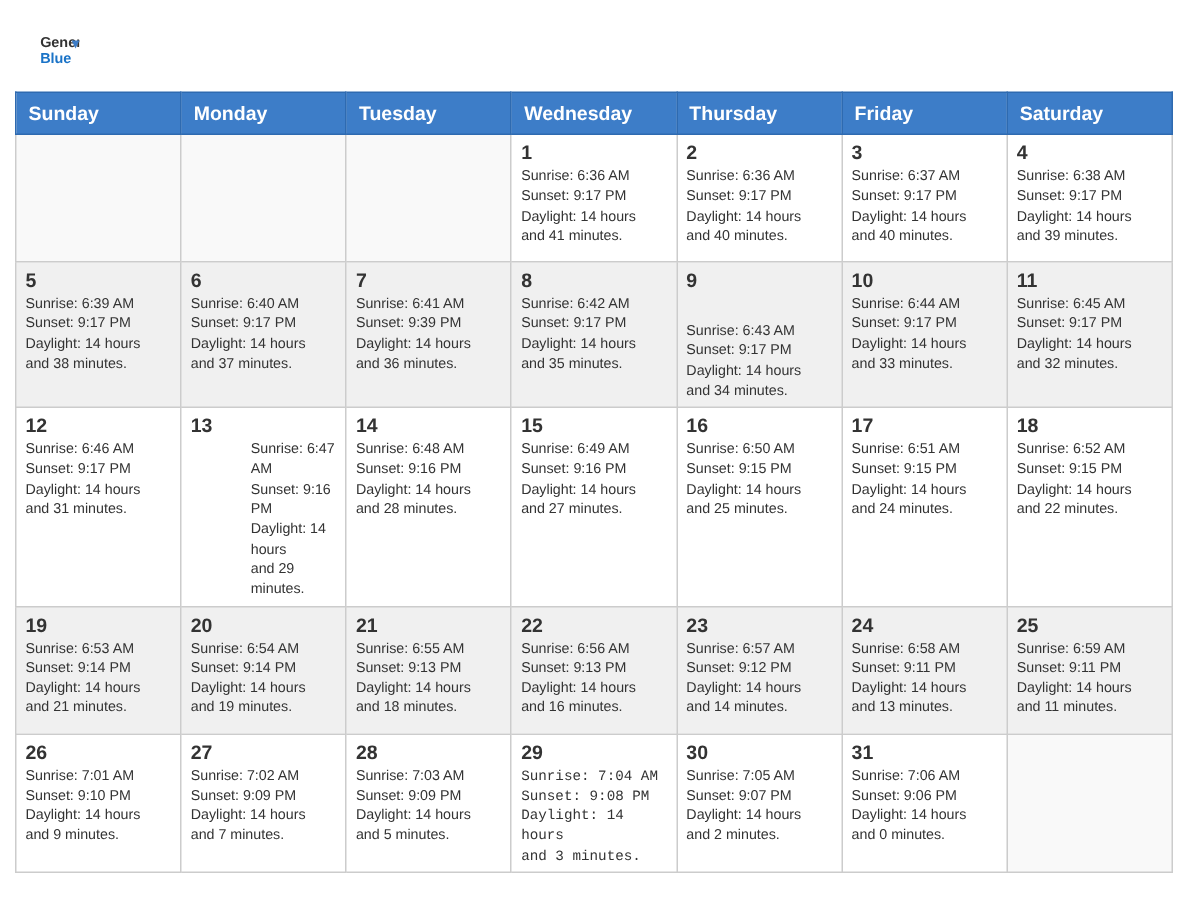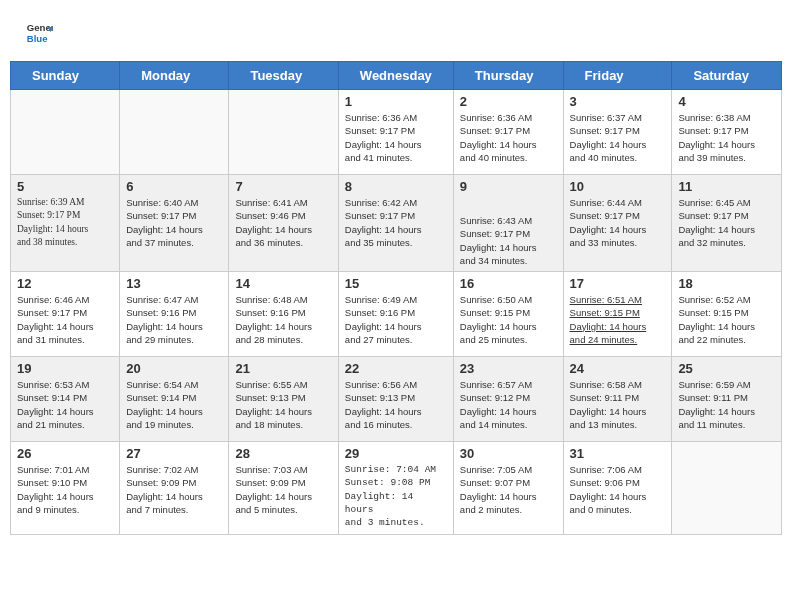--- a/index.html
+++ b/index.html
@@ -47,7 +47,7 @@
       background-color: #3d7dc8;
       color: white;
       text-align: left;
-      padding: 6px 21px;
+      padding: 6px 8px;
       font-size: 13px;
       font-weight: bold;
       border: 1px solid #2e6ab0;

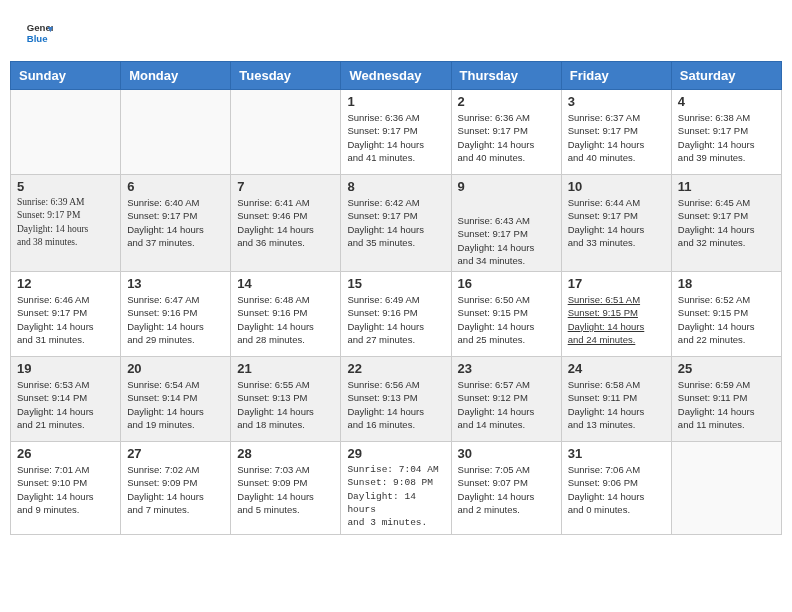--- a/index.html
+++ b/index.html
@@ -150,7 +150,7 @@
       <tr class="row-shaded">
         <td>
           <div class="day-number">5</div>
-          <div class="day-info" style="white-space: pre-line; font-family: Liberation Serif, serif;">Sunrise: 6:39 AM
+          <div class="day-info" style="white-space: pre-line;">Sunrise: 6:39 AM
 Sunset: 9:17 PM
 Daylight: 14 hours
 and 38 minutes.</div>

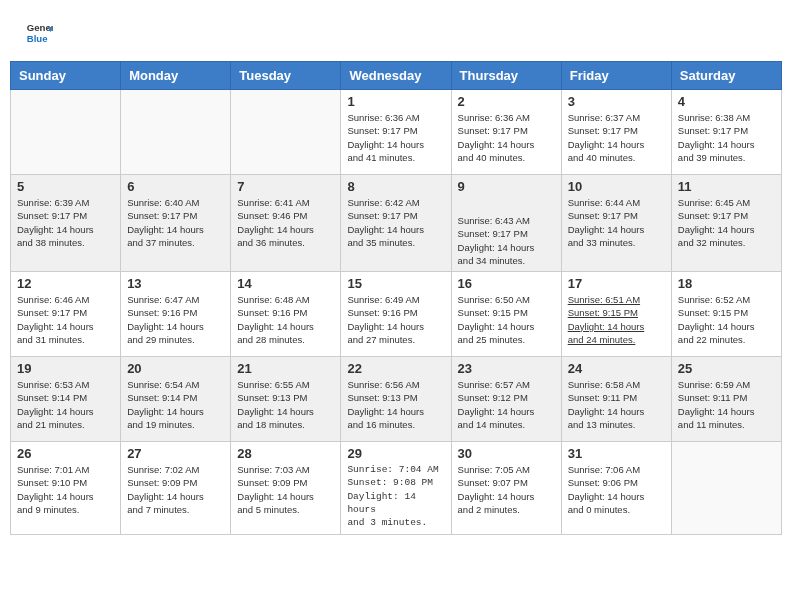--- a/index.html
+++ b/index.html
@@ -165,7 +165,7 @@
         <td>
           <div class="day-number">7</div>
           <div class="day-info" style="white-space: pre-line;">Sunrise: 6:41 AM
-Sunset: 9:46 PM
+Sunset: 9:39 PM
 Daylight: 14 hours
 and 36 minutes.</div>
         </td>

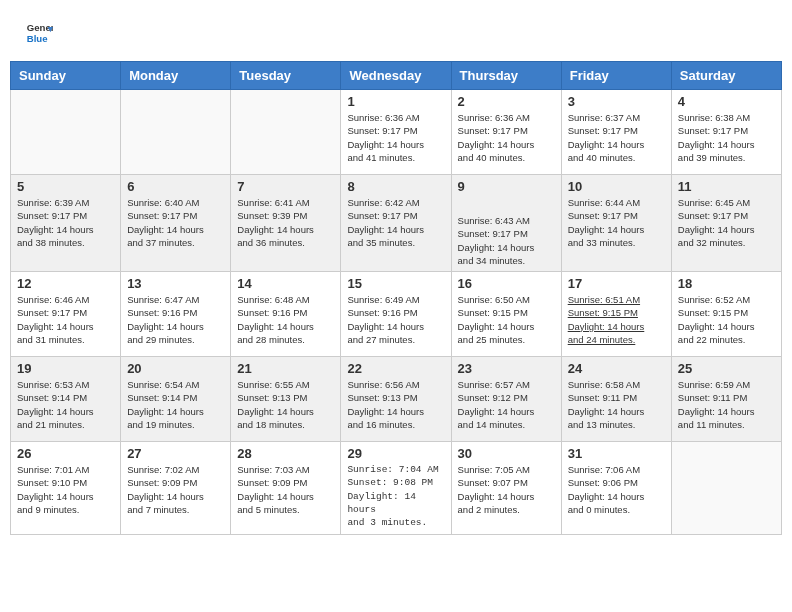--- a/index.html
+++ b/index.html
@@ -208,7 +208,7 @@
         </td>
         <td>
           <div class="day-number">13</div>
-          <div class="day-info" style="white-space: pre-line;">Sunrise: 6:47 AM
+          <div class="day-info" style="white-space: pre-line; margin-left: 40px;">Sunrise: 6:47 AM
 Sunset: 9:16 PM
 Daylight: 14 hours
 and 29 minutes.</div>

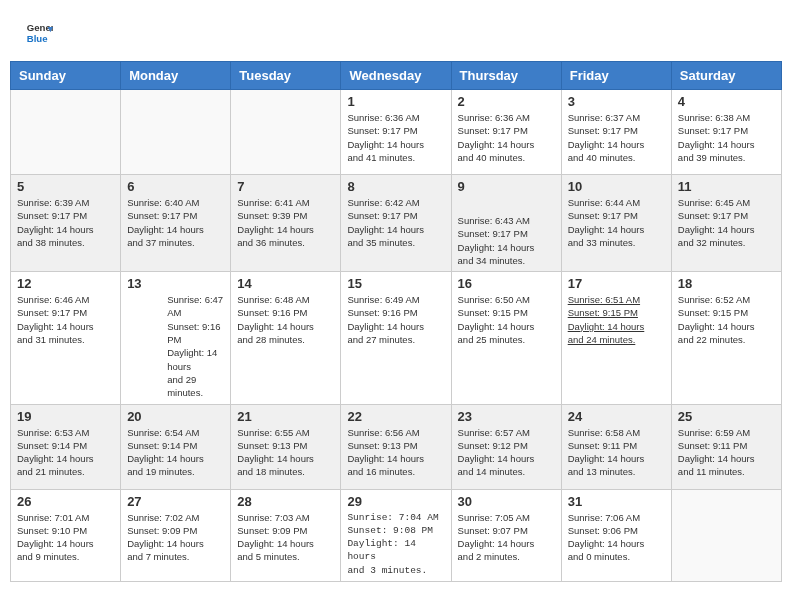--- a/index.html
+++ b/index.html
@@ -236,7 +236,7 @@
         </td>
         <td>
           <div class="day-number">17</div>
-          <div class="day-info" style="white-space: pre-line; text-decoration: underline;">Sunrise: 6:51 AM
+          <div class="day-info" style="white-space: pre-line;">Sunrise: 6:51 AM
 Sunset: 9:15 PM
 Daylight: 14 hours
 and 24 minutes.</div>

